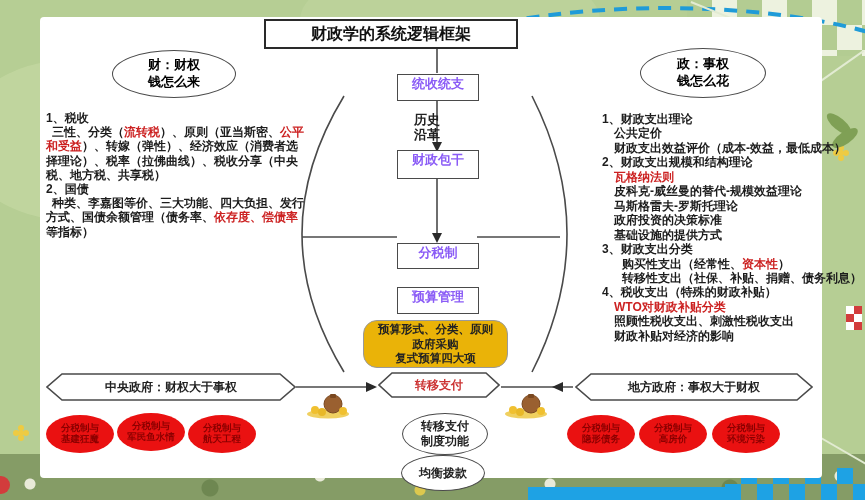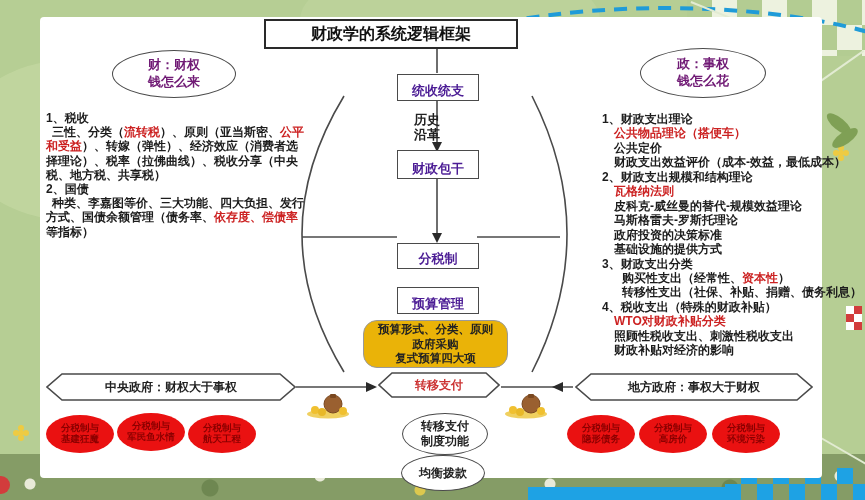--- a/index.html
+++ b/index.html
@@ -40,7 +40,7 @@
   .title-box{left:264px;top:19px;width:250px;height:26px;border:2px solid #2a2a2a;background:#fff;
     display:flex;align-items:center;justify-content:center;font-weight:bold;font-size:16px;color:#111;}
   .toval{border:1.4px solid #4a4a4a;border-radius:50%;background:#fff;display:flex;flex-direction:column;
-    align-items:center;justify-content:center;font-weight:bold;font-size:13px;color:#701a75;line-height:1.3;}
+    align-items:center;justify-content:center;font-weight:bold;font-size:13px;color:#000000;line-height:1.3;}
   .toval-l{left:112px;top:50px;width:122px;height:46px;}
   .toval-r{left:640px;top:48px;width:124px;height:48px;}
   .fbox{left:397px;width:80px;border:1.3px solid #4a4a4a;background:#fff;display:flex;align-items:flex-end;

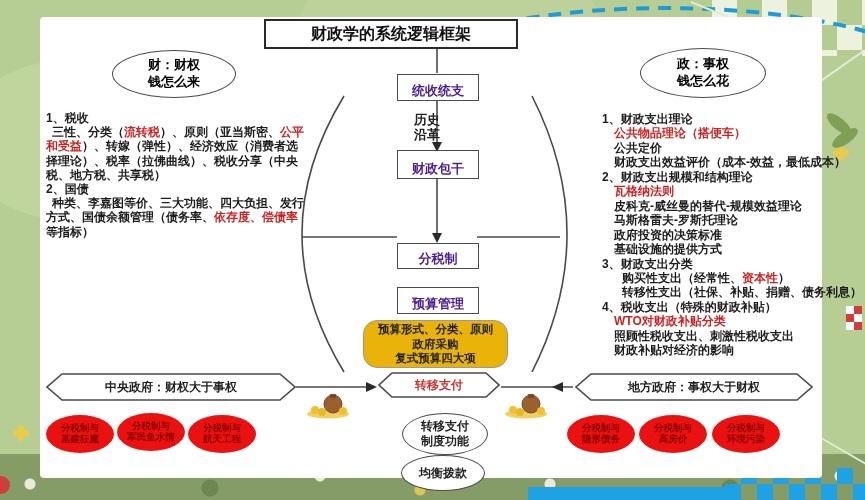--- a/index.html
+++ b/index.html
@@ -43,8 +43,8 @@
     align-items:center;justify-content:center;font-weight:bold;font-size:13px;color:#000000;line-height:1.3;}
   .toval-l{left:112px;top:50px;width:122px;height:46px;}
   .toval-r{left:640px;top:48px;width:124px;height:48px;}
-  .fbox{left:397px;width:80px;border:1.3px solid #4a4a4a;background:#fff;display:flex;align-items:flex-end;
-    justify-content:center;font-weight:bold;font-size:13px;color:#4c1d95;}
+  .fbox{left:397px;width:80px;border:1.3px solid #4a4a4a;background:#fff;display:flex;align-items:flex-start;
+    justify-content:center;font-weight:bold;font-size:13px;color:#8b5cf6;}
   .fb1{top:74px;height:25px;}  .fb2{top:150px;height:27px;}
   .fb3{top:243px;height:24px;} .fb4{top:287px;height:25px;}
   .hist{left:414px;top:112px;font-weight:bold;font-size:13px;color:#222;line-height:1.18;}

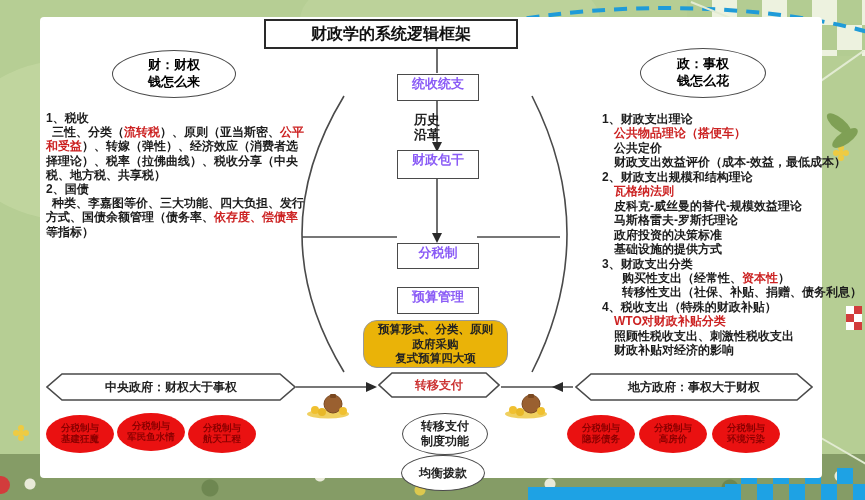--- a/index.html
+++ b/index.html
@@ -165,7 +165,6 @@
 
 <div class="abs z3 notes rnotes">
   <div class="rn rh">1、财政支出理论</div>
-  <div class="rn rtx">公共物品理论（搭便车）</div>
   <div class="rn">公共定价</div>
   <div class="rn">财政支出效益评价（成本-效益，最低成本）</div>
   <div class="rn rh">2、财政支出规模和结构理论</div>

